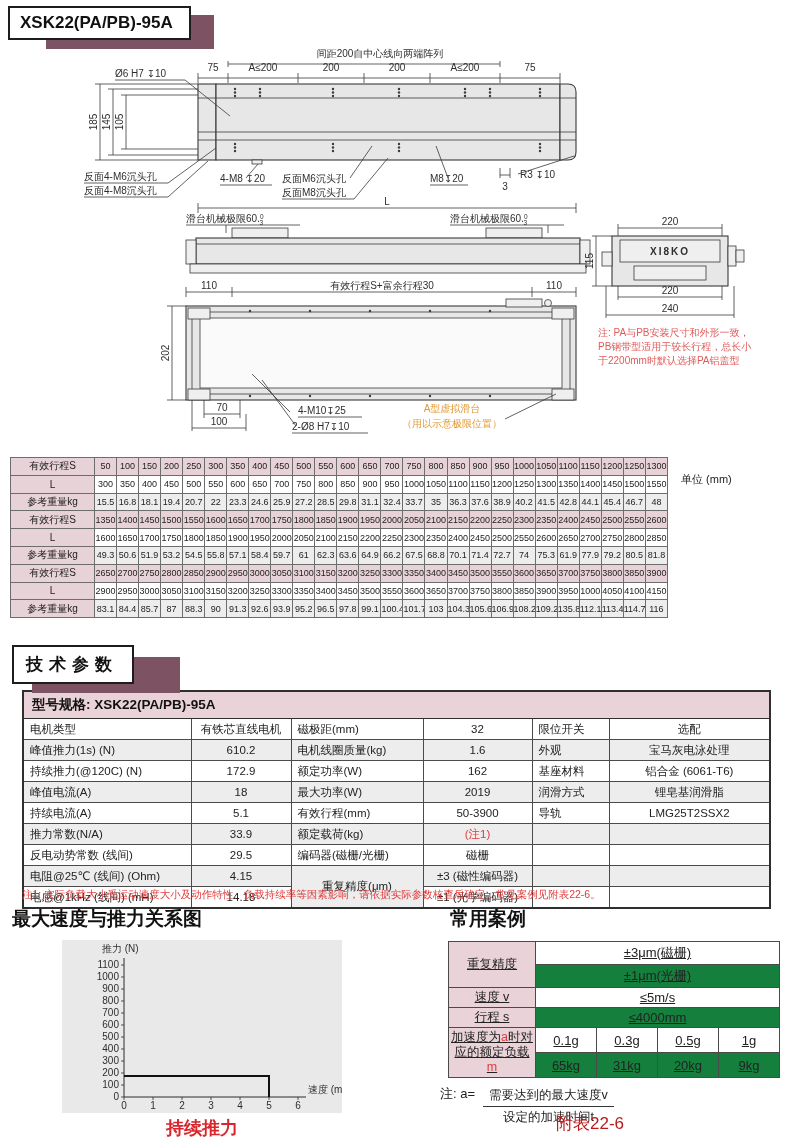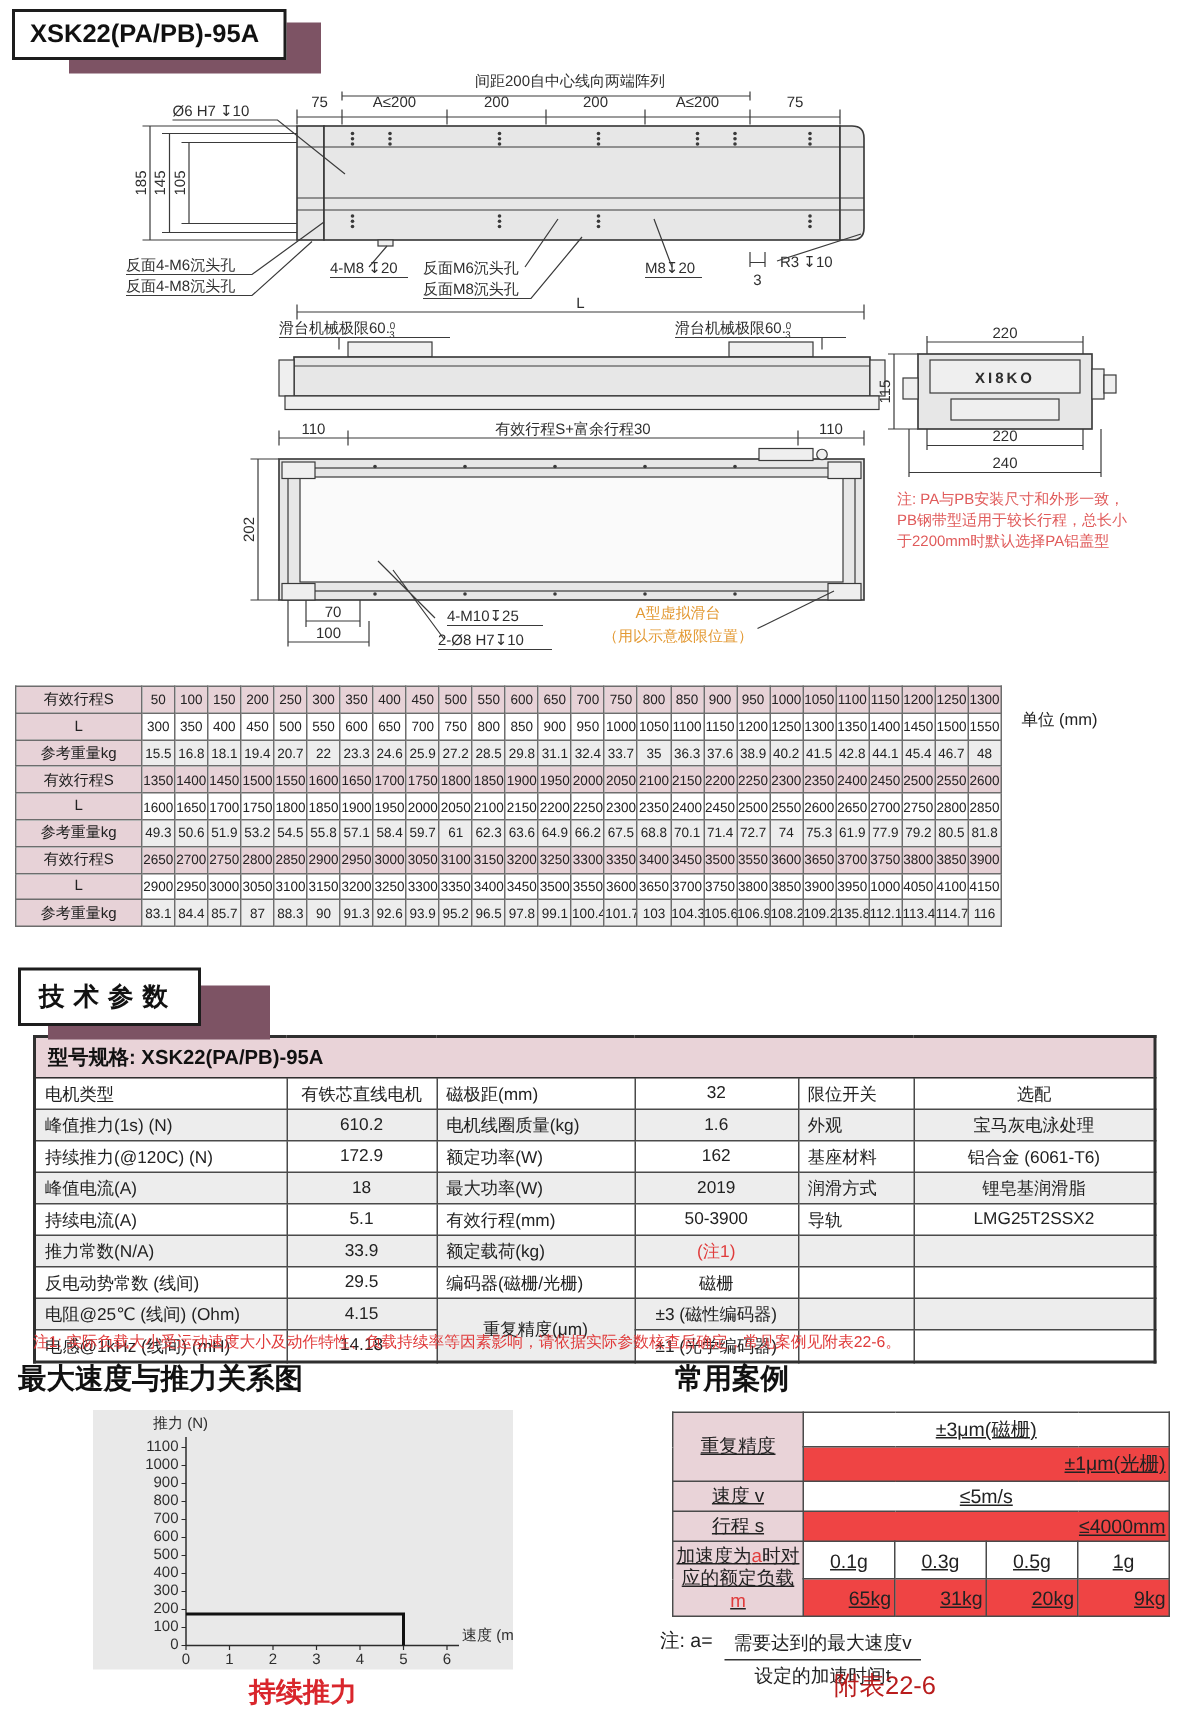--- a/index.html
+++ b/index.html
@@ -66,7 +66,7 @@
     table-layout:fixed;font-size:13px;border:1.5px solid #2f2f2f;text-decoration:underline;}
   #cases-table th,#cases-table td{border:1px solid #4a4a4a;text-align:center;padding:2px 2px;}
   #cases-table th{background:#e9d3d8;font-weight:normal;font-size:12.5px;line-height:1.2;}
-  #cases-table tr.alt td{background:#ef4444;text-align:right;}
+  #cases-table tr.alt td{background:#15803d;}
   #cases-table .rletter{color:#e03b3b;}
   #cases-note{position:absolute;left:440px;top:1062px;font-size:13px;color:#222;
     display:flex;align-items:center;gap:8px;}

